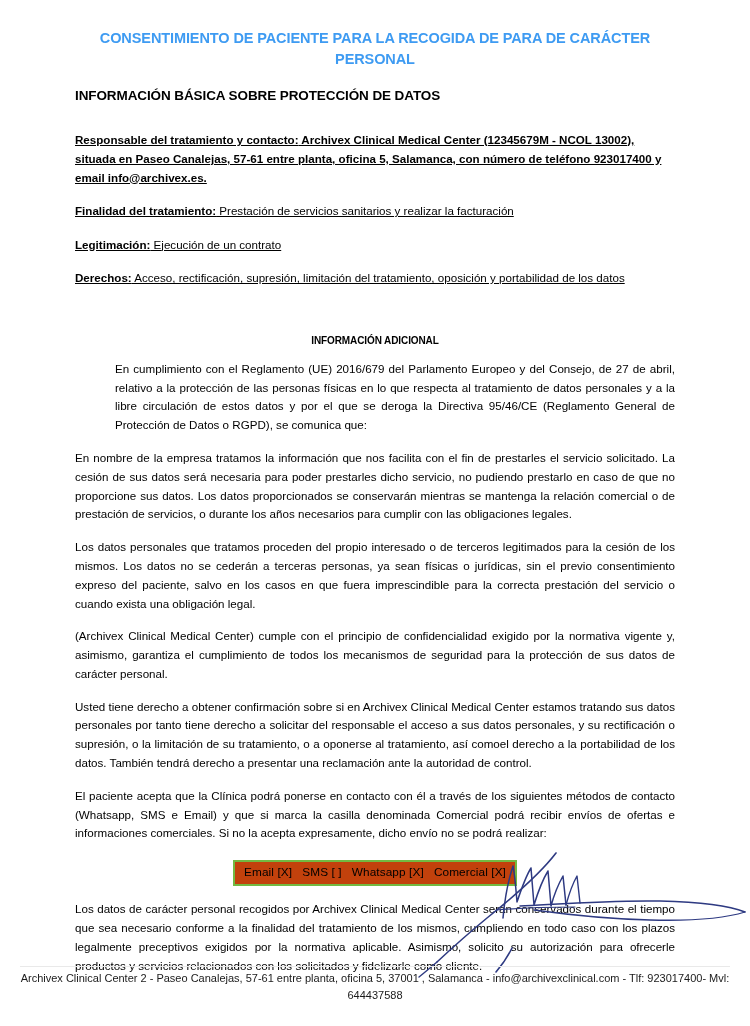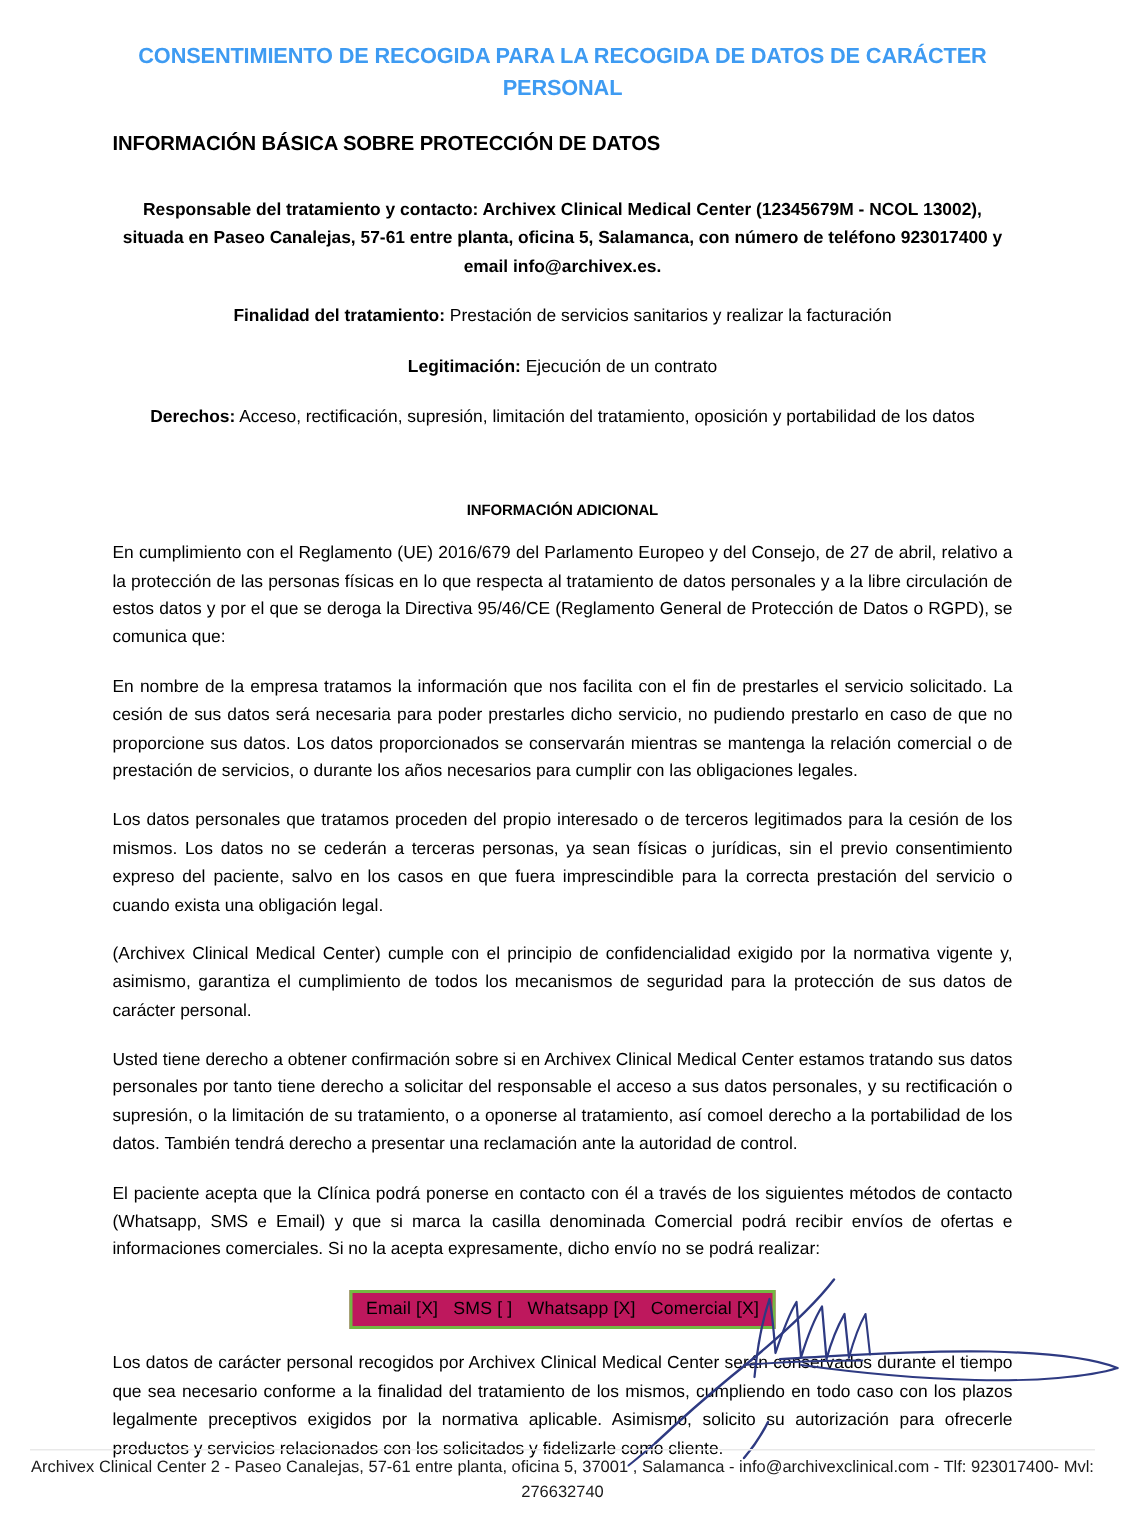--- a/index.html
+++ b/index.html
@@ -148,7 +148,7 @@
 
   <div class="content">
 
-    <h1 class="doc-title">CONSENTIMIENTO DE RECOGIDA PARA LA RECOGIDA DE DATOS DE CARÁCTER PERSONAL</h1>
+    <h1 class="doc-title">CONSENTIMIENTO DE PACIENTE PARA LA RECOGIDA DE PARA DE CARÁCTER PERSONAL</h1>
 
     <h2 class="subtitle">INFORMACIÓN BÁSICA SOBRE PROTECCIÓN DE DATOS</h2>
 

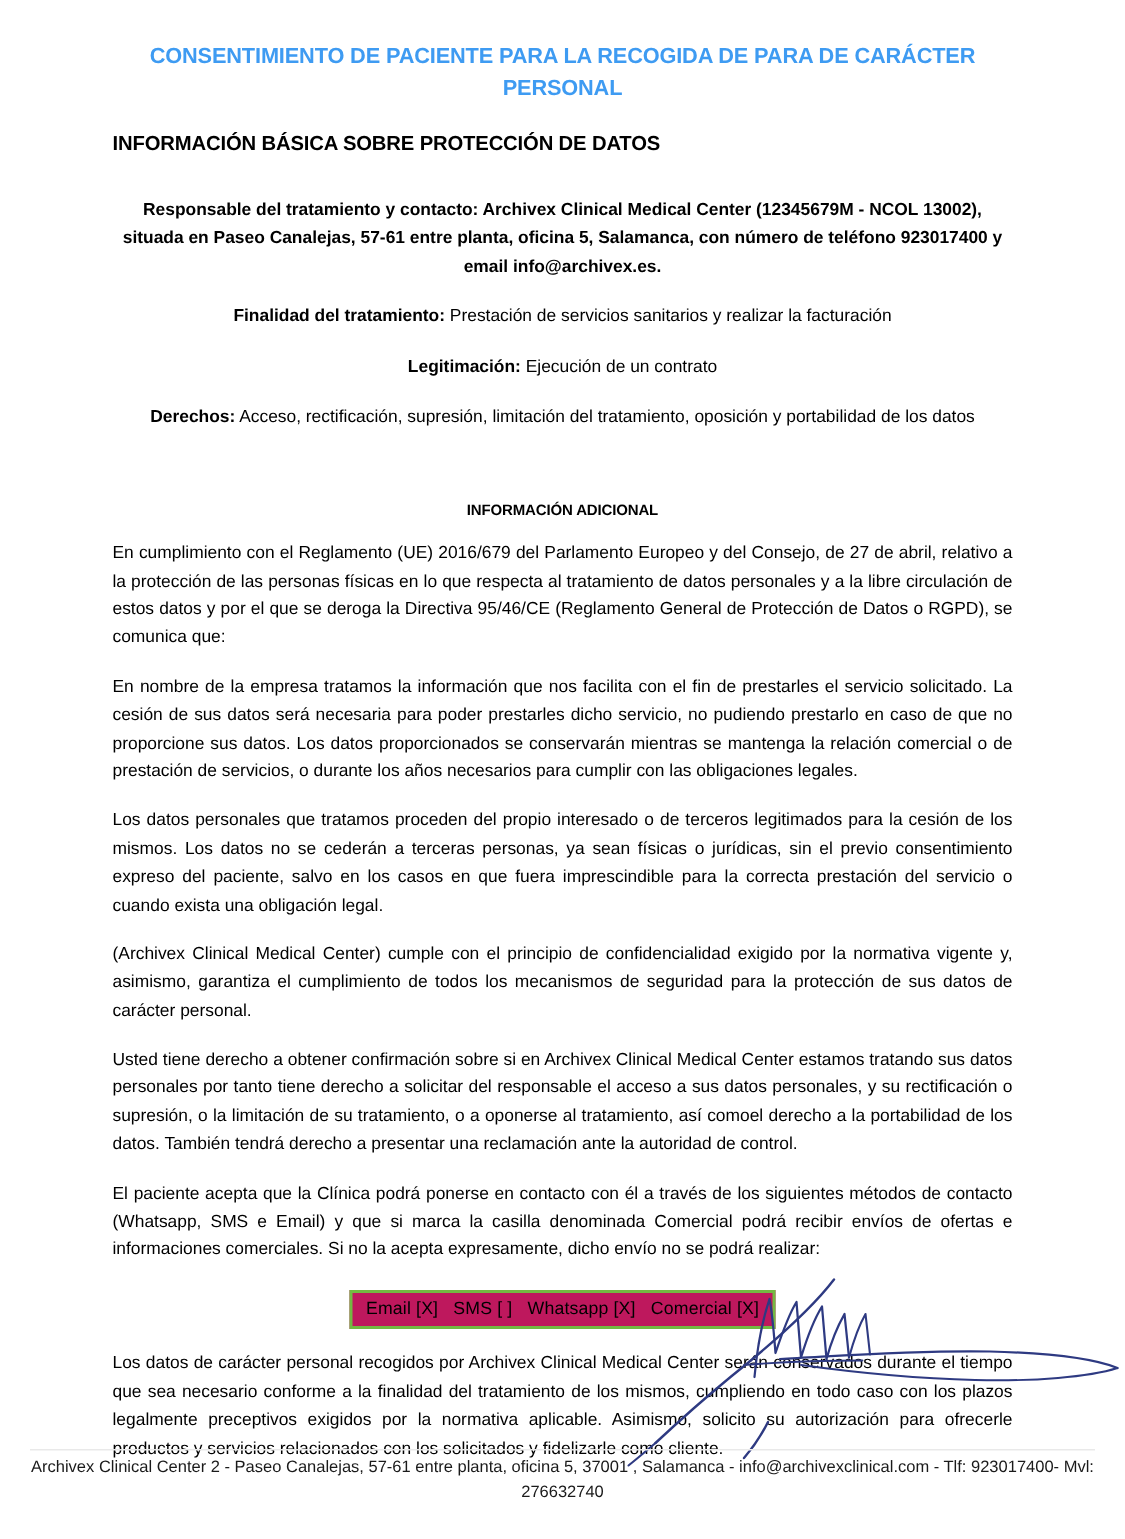--- a/index.html
+++ b/index.html
@@ -66,7 +66,8 @@
     font-size: 11.6px;
     line-height: 1.58;
     margin-top: 15px;
-    text-align: center;
+    text-align: left;
+    text-decoration: underline;
   }
   .field-resp {
     margin-top: 28px;

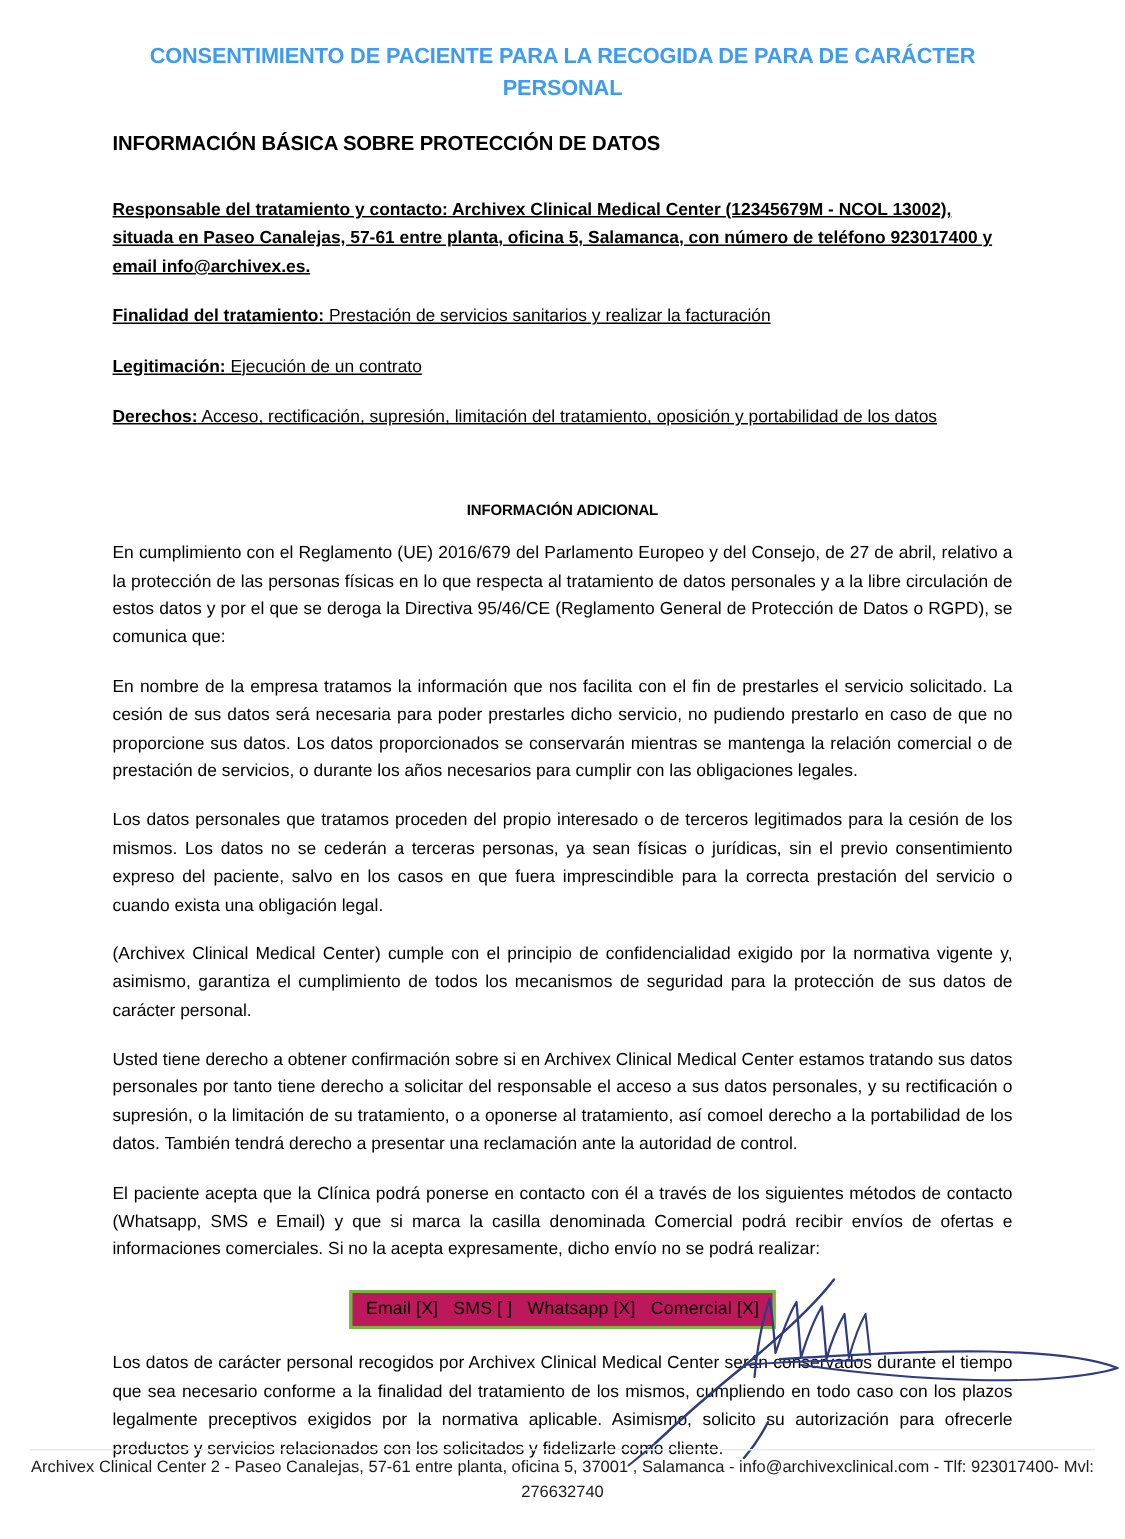--- a/index.html
+++ b/index.html
@@ -91,6 +91,7 @@
   }
   .para.first {
     margin-top: 12px;
+    margin-left: 40px;
   }
 
   

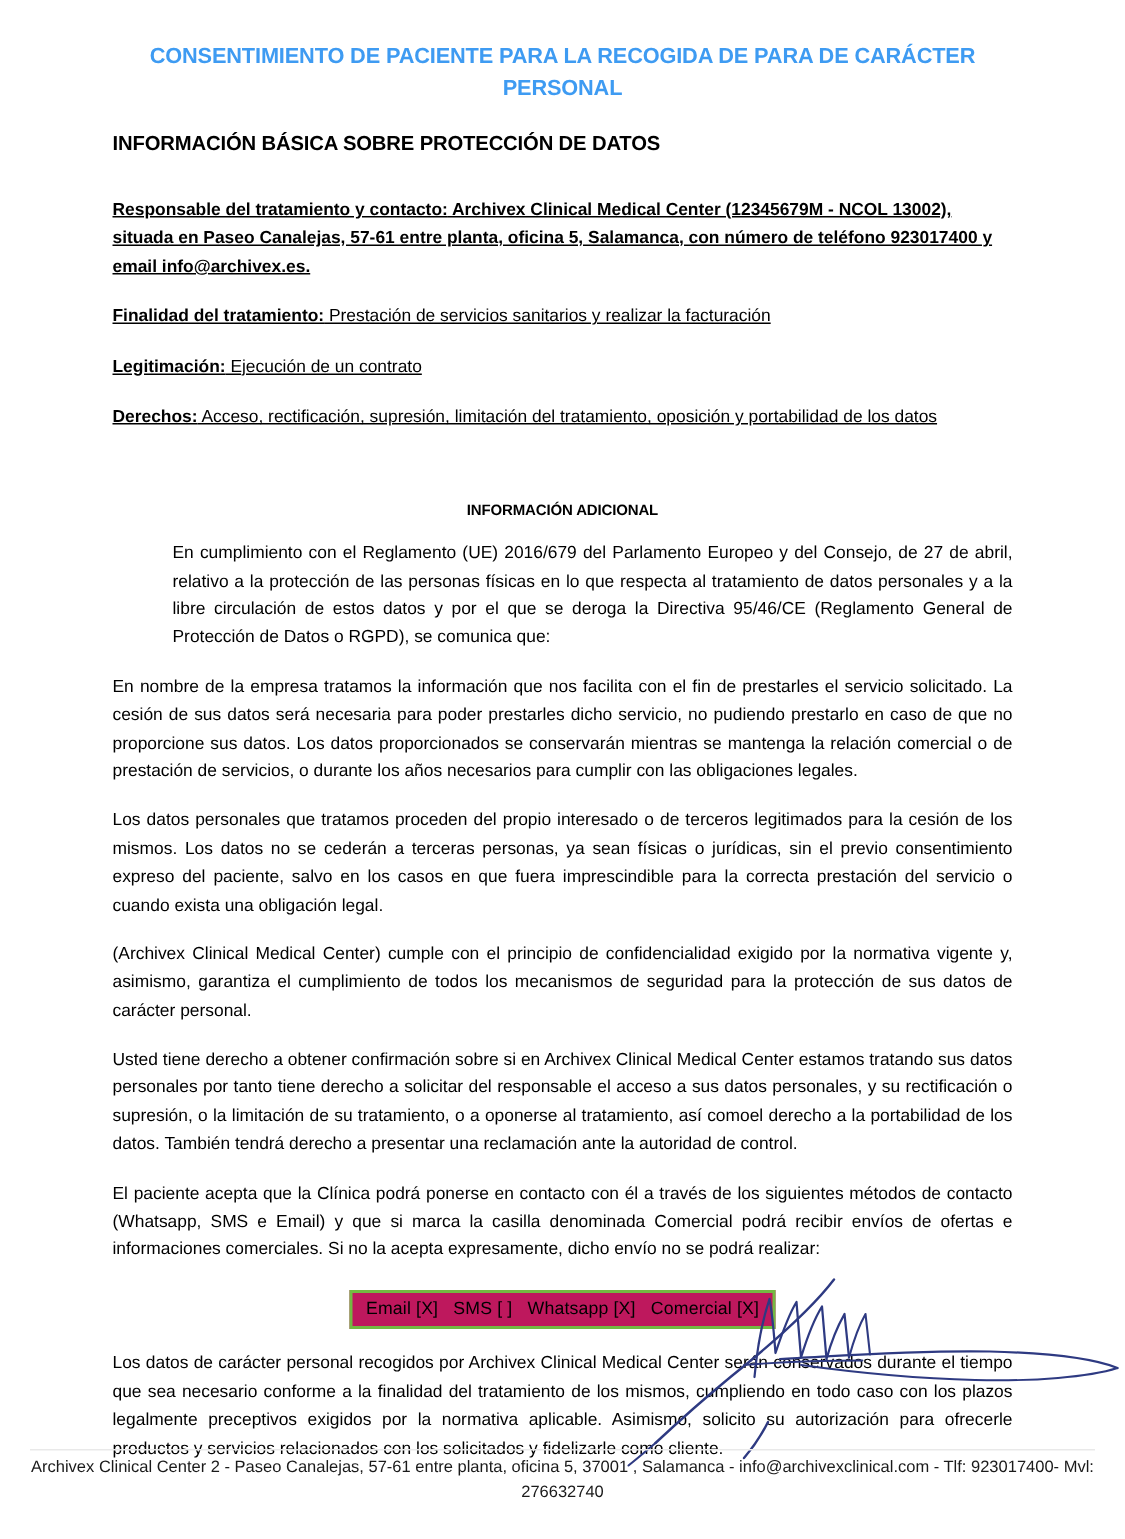--- a/index.html
+++ b/index.html
@@ -102,7 +102,7 @@
   }
   .green-box {
     border: 2px solid #73b942;
-    background: #be185d;
+    background: #c2410c;
     padding: 3px 9px 4px 9px;
     font-size: 11.8px;
     line-height: 1.3;

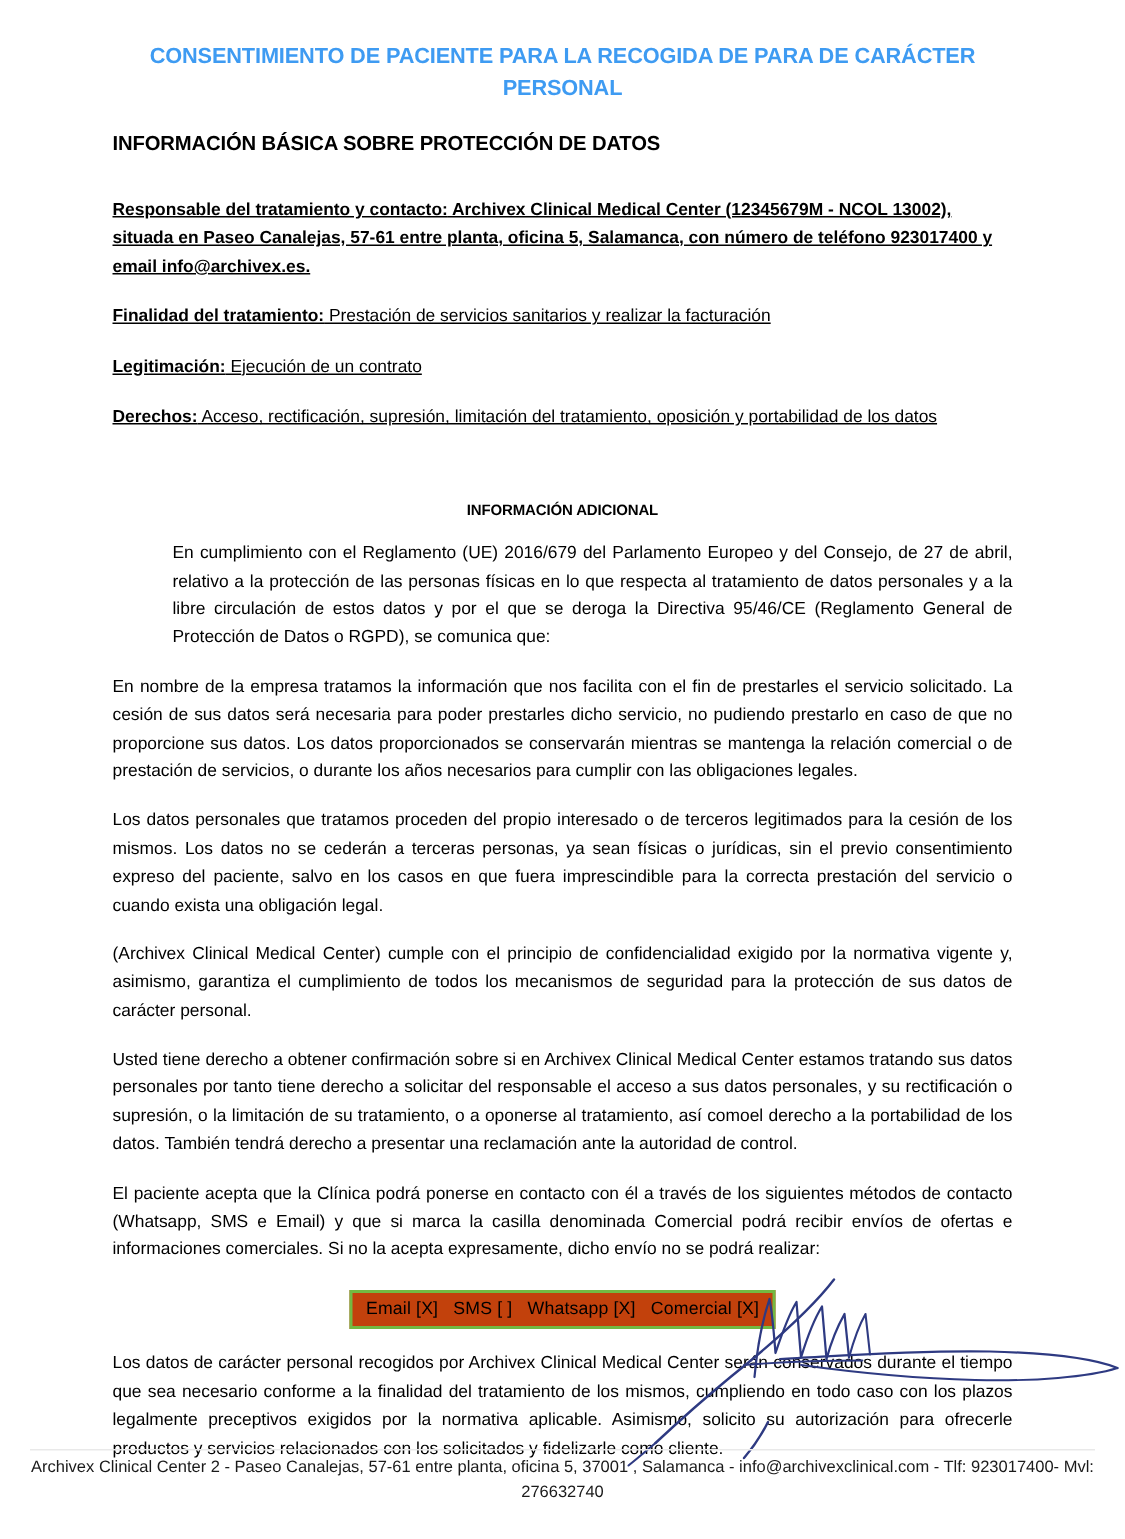--- a/index.html
+++ b/index.html
@@ -211,7 +211,7 @@
 
   <div class="footer">
     <div>Archivex Clinical Center 2 - Paseo Canalejas, 57-61 entre planta, oficina 5, 37001 , Salamanca - info@archivexclinical.com - Tlf: 923017400- Mvl:</div>
-    <div>276632740</div>
+    <div>644437588</div>
   </div>
 
 </div>

